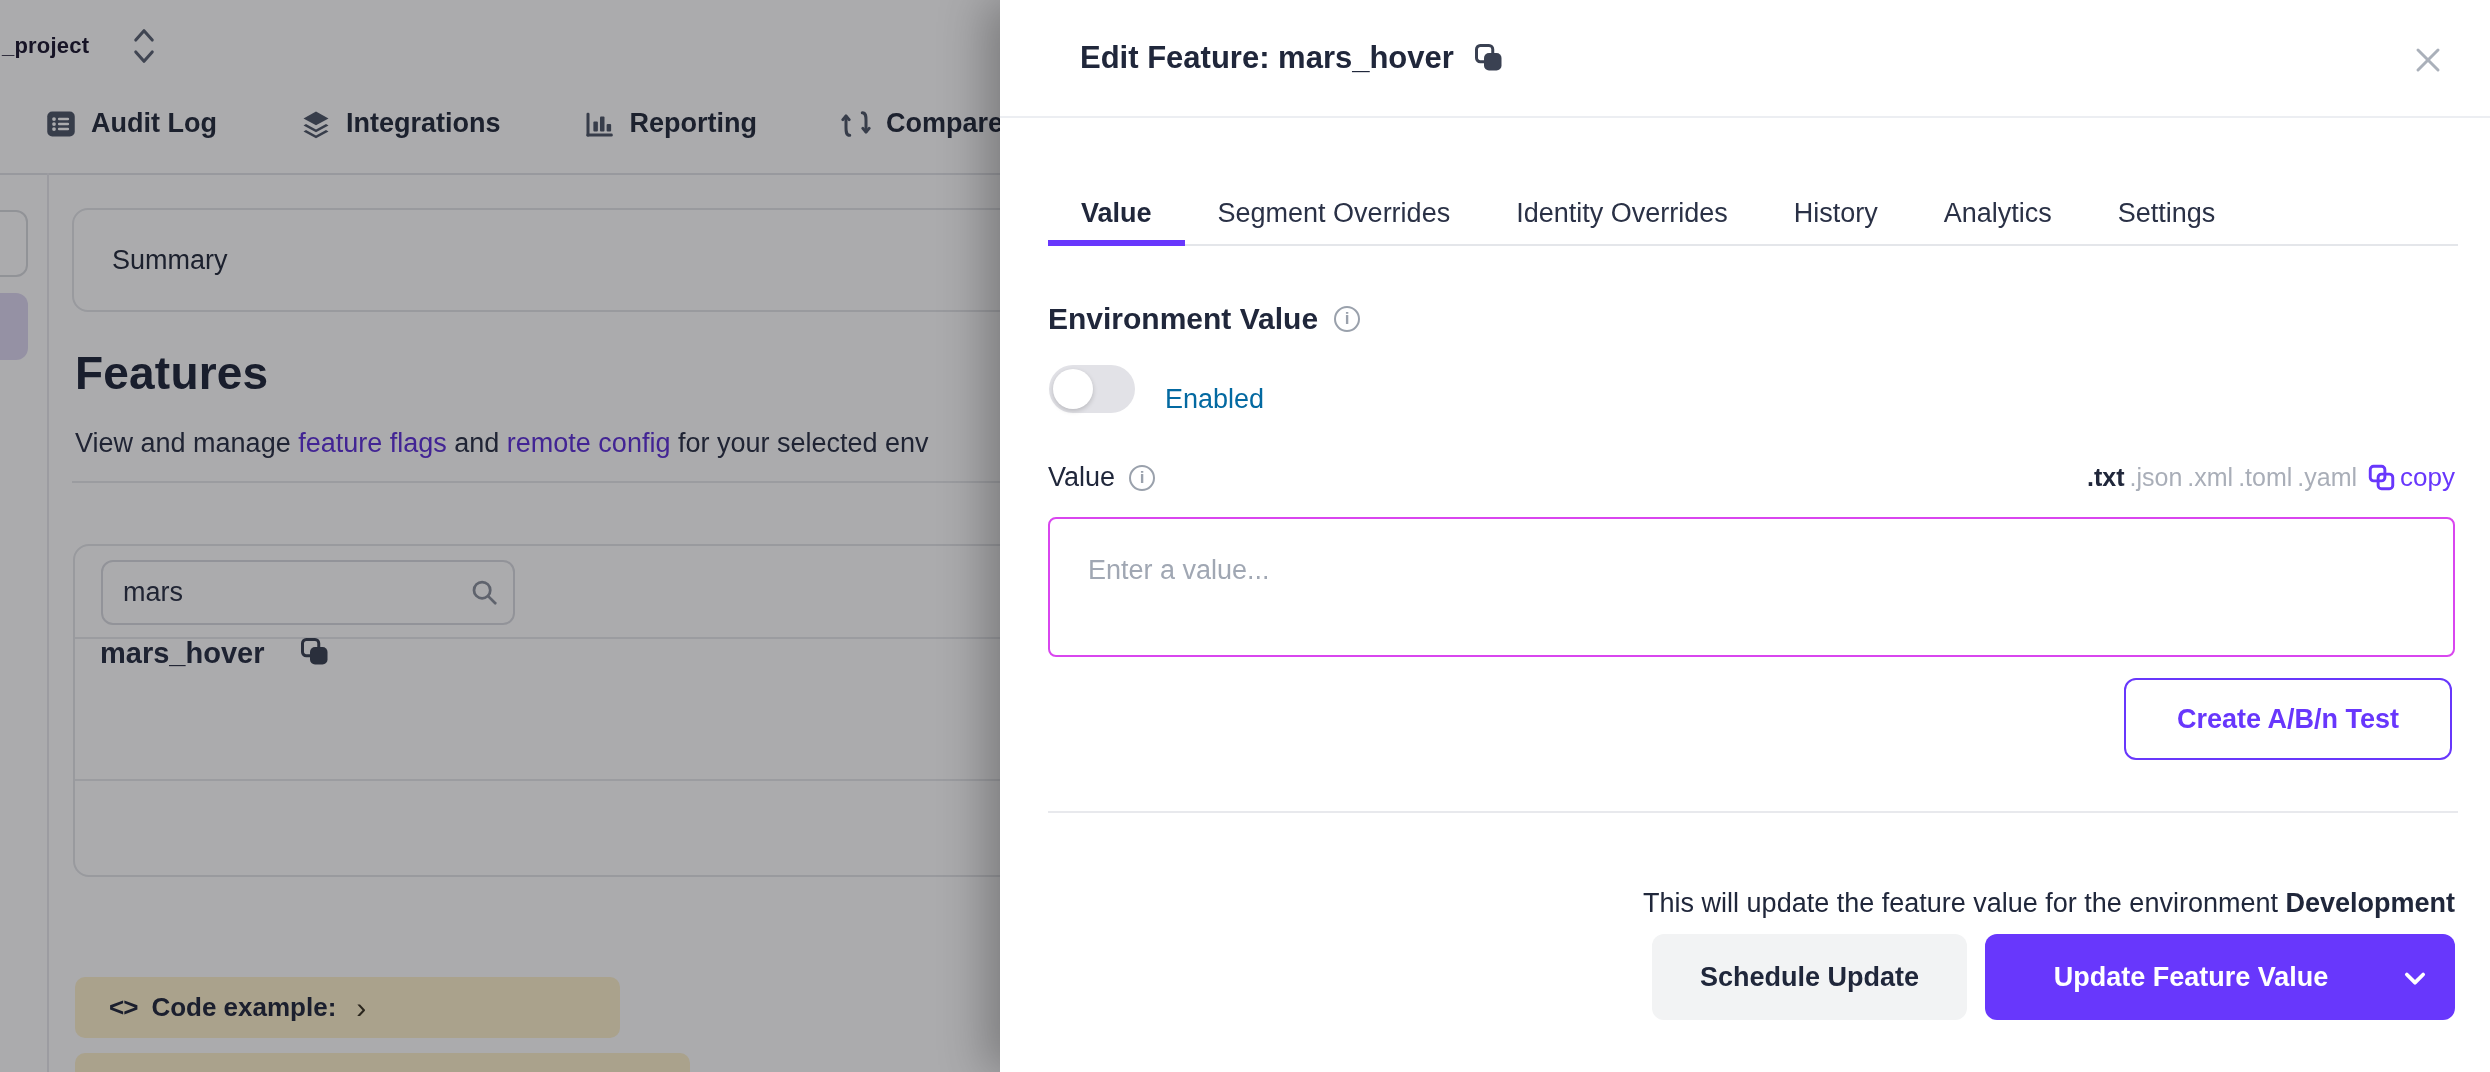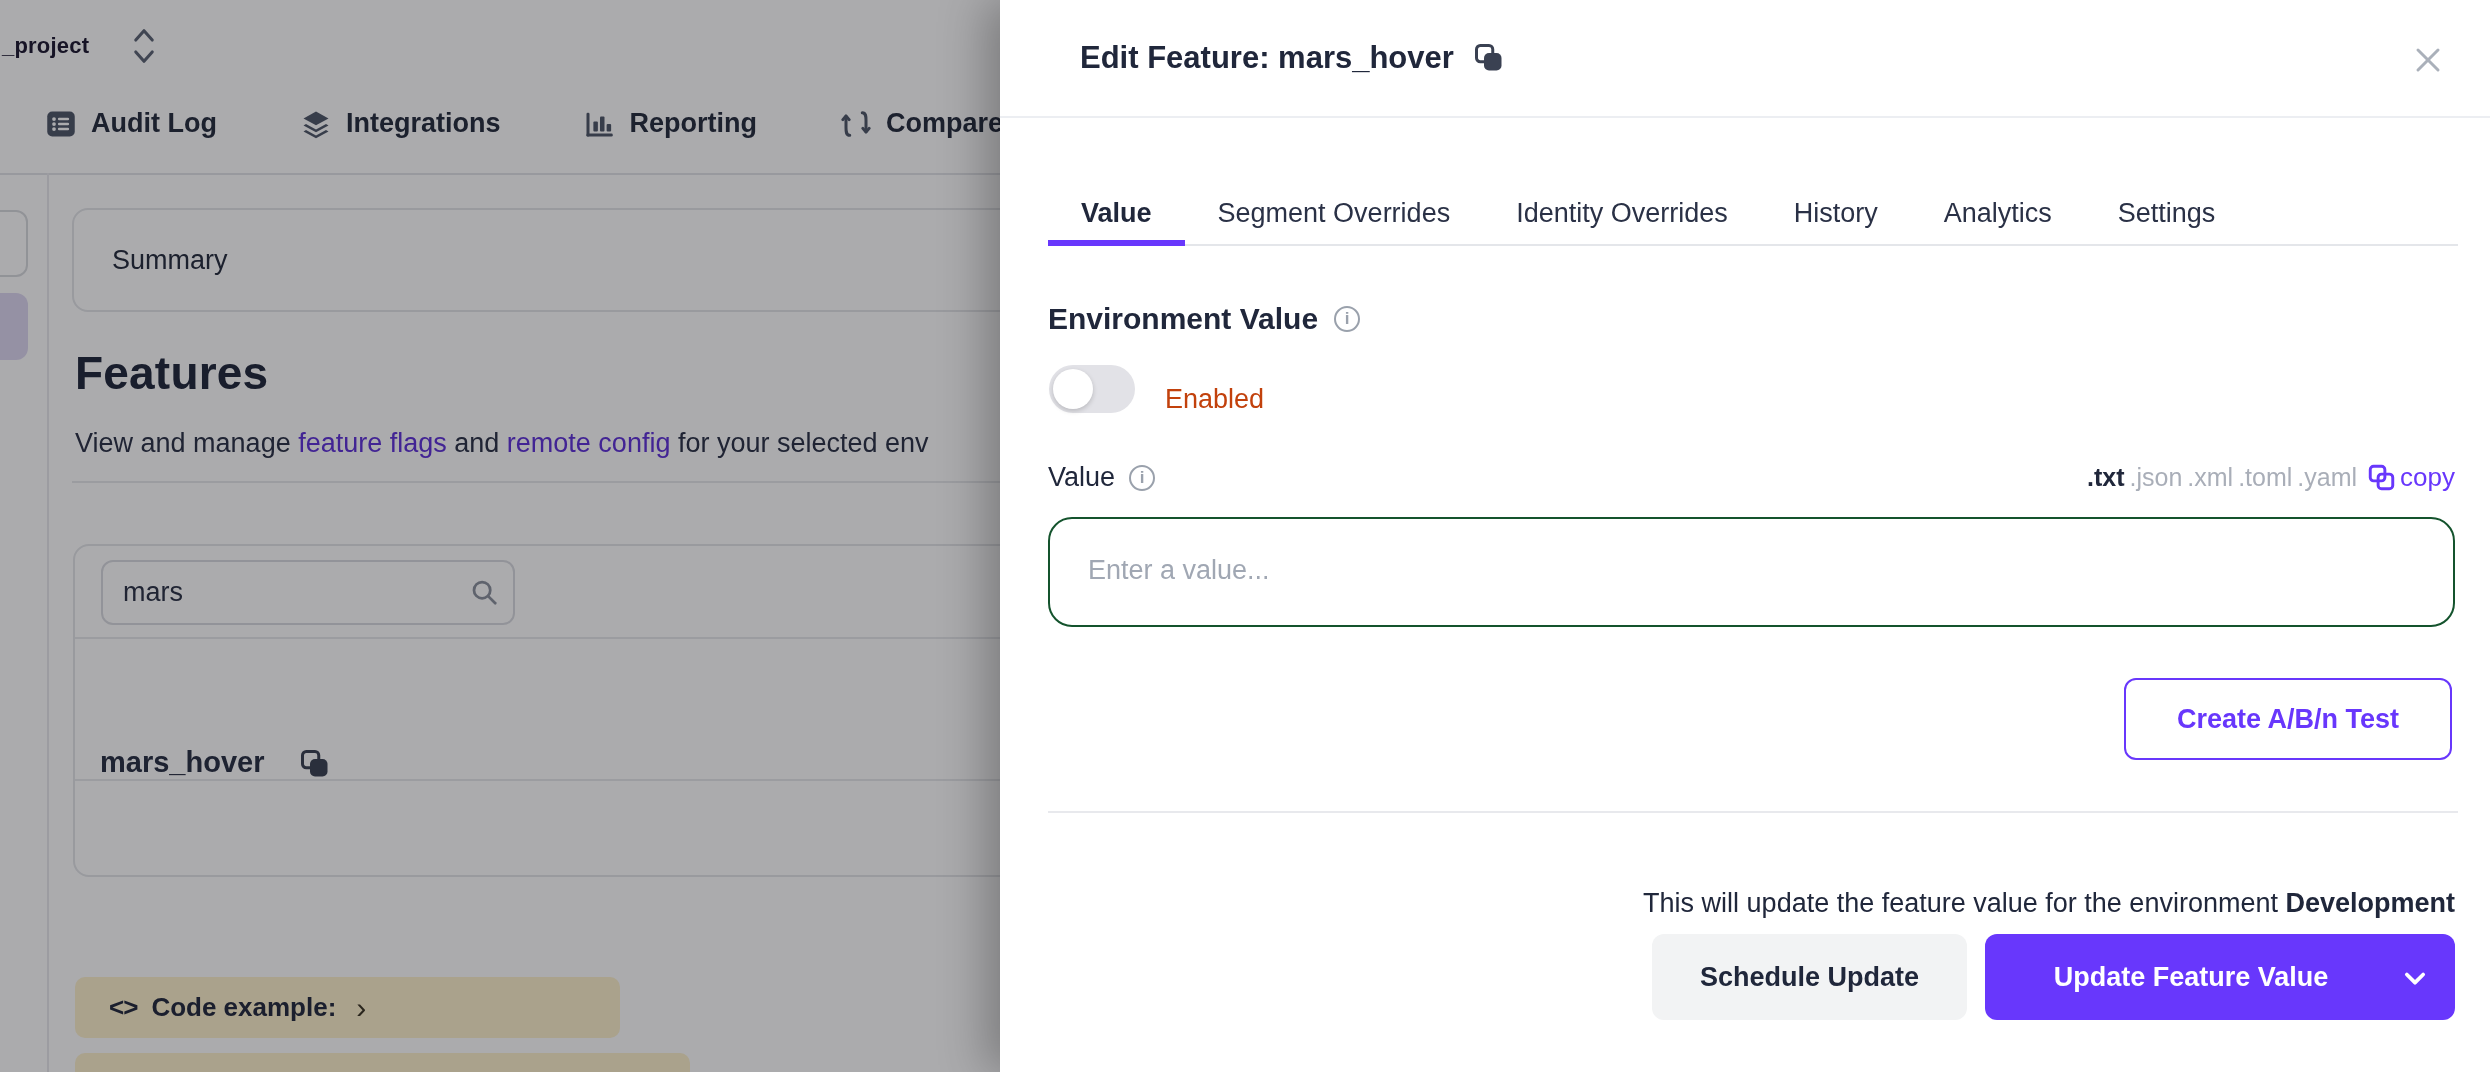--- a/index.html
+++ b/index.html
@@ -59,7 +59,7 @@
   .toggle-row{position:absolute;left:49px;top:363px;display:flex;align-items:center;gap:30px;}
   .toggle{width:86px;height:48px;border-radius:24px;background:#e2e2e7;position:relative;cursor:pointer;}
   .toggle .knob{position:absolute;left:4px;top:4px;width:40px;height:40px;border-radius:50%;background:#fff;box-shadow:0 2px 5px rgba(0,0,0,0.18);}
-  .toggle-label{font-size:27px;color:#c2410c;margin-top:21px;}
+  .toggle-label{font-size:27px;color:#0369a1;margin-top:21px;}
   .value-row{position:absolute;left:48px;top:462px;right:35px;display:flex;align-items:center;}
   .value-label-wrap{display:flex;align-items:center;gap:14px;}
   .value-label{font-size:27px;font-weight:500;color:#20273b;}

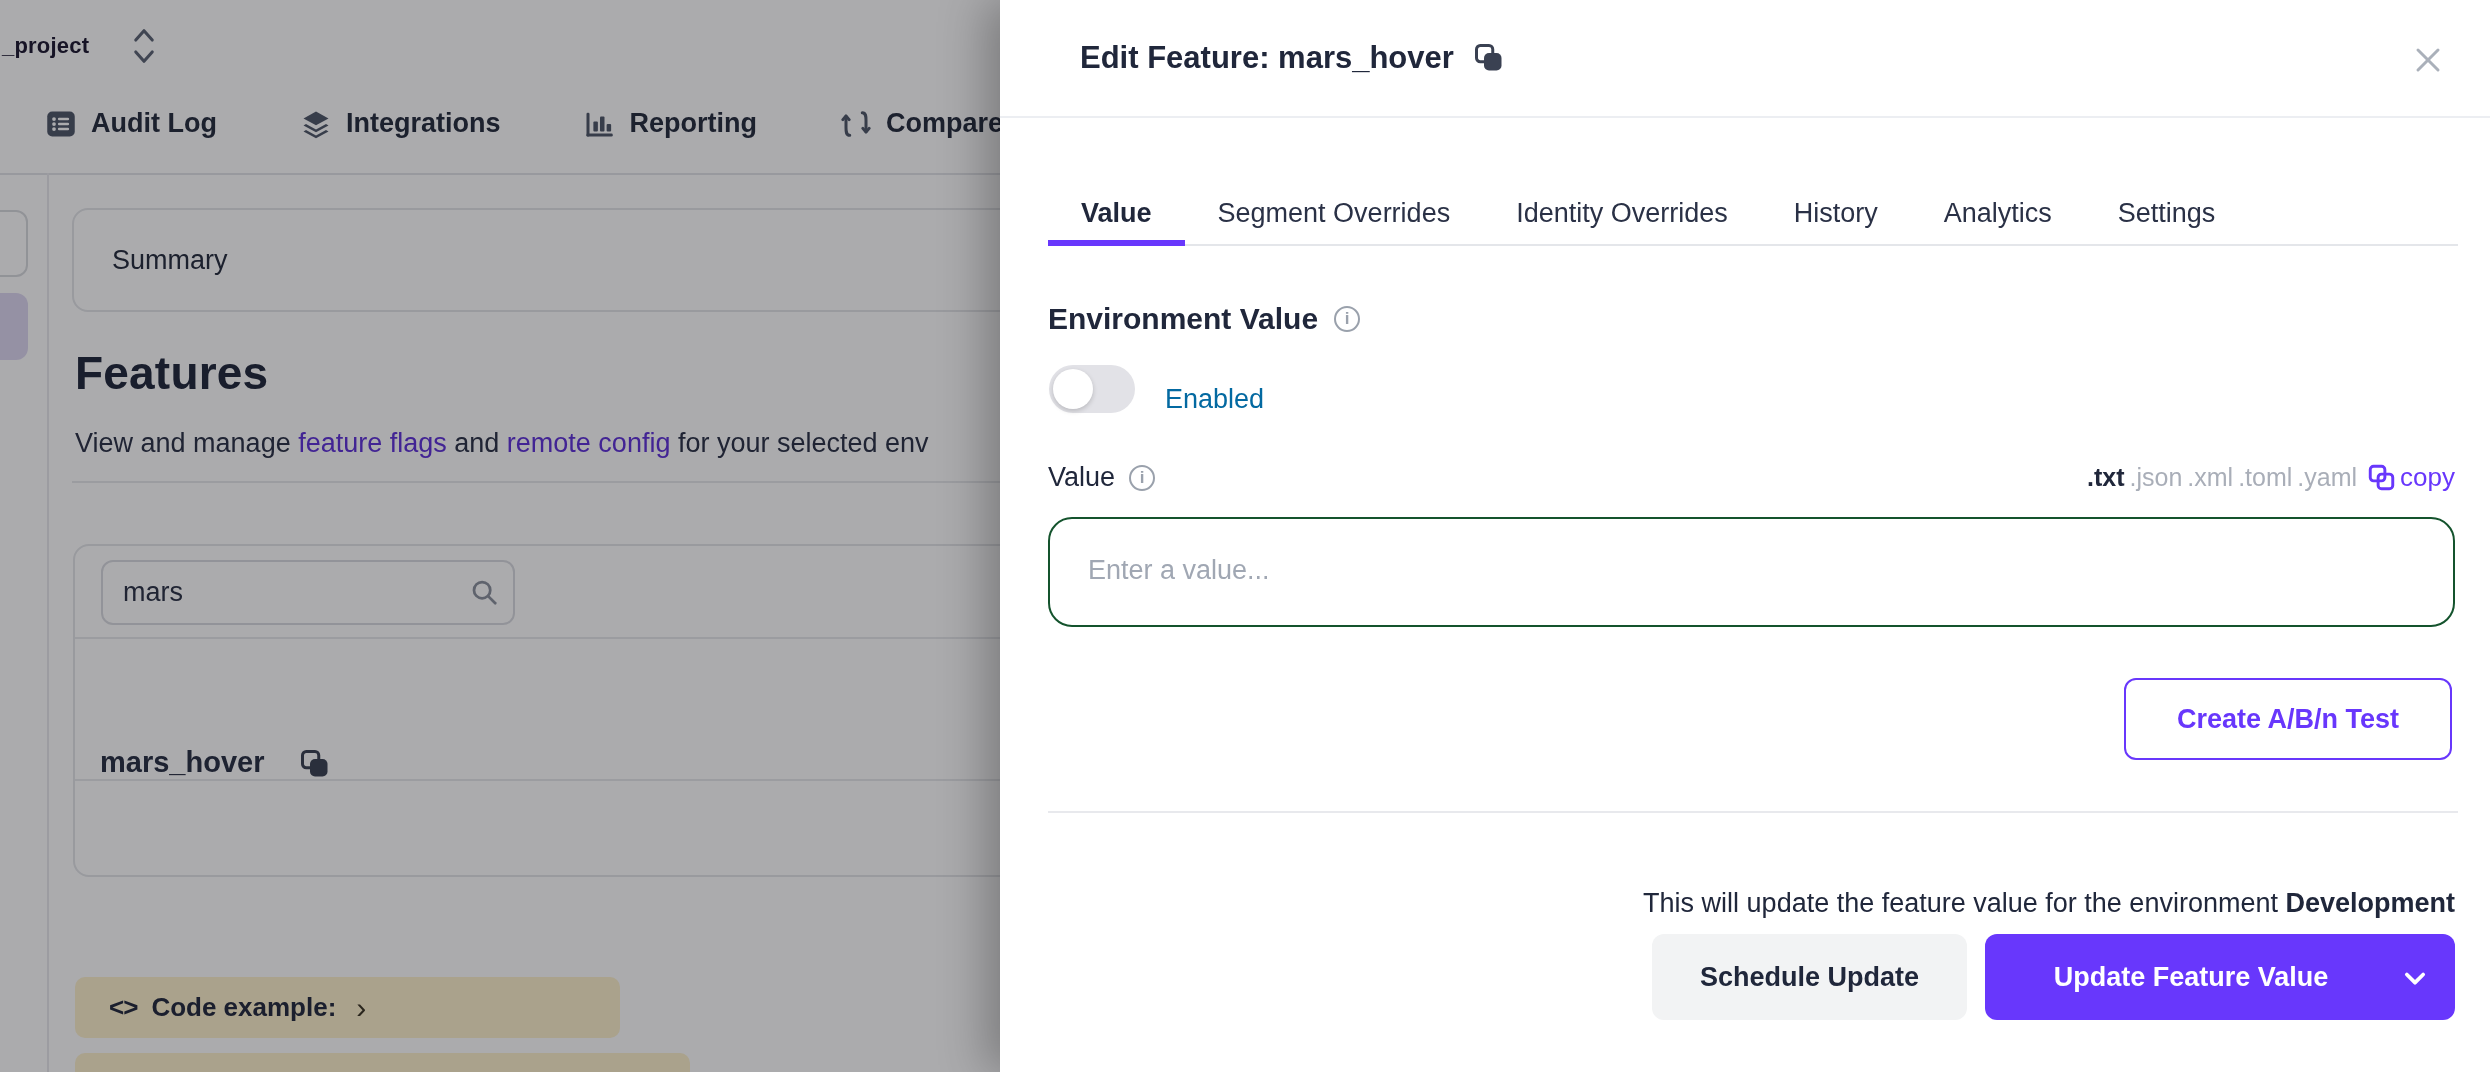--- a/index.html
+++ b/index.html
@@ -68,7 +68,7 @@
   .fmt.active{color:#20273b;font-weight:700;}
   .copy-purple{width:27px;height:27px;color:#6837fc;margin-left:6px;}
   .copy-link{font-size:26px;color:#6837fc;cursor:pointer;}
-  .value-input{position:absolute;left:48px;top:517px;width:1407px;height:110px;border:2px solid #14532d;border-radius:24px;padding:36px 30px 0 38px;font-size:27px;color:#2b3246;resize:none;outline:none;}
+  .value-input{position:absolute;left:48px;top:517px;width:1407px;height:140px;border:2px solid #d946ef;border-radius:8px;padding:36px 30px 0 38px;font-size:27px;color:#2b3246;resize:none;outline:none;}
   .value-input::placeholder{color:#a0a7b3;}
   .abn-btn{position:absolute;left:1124px;top:678px;width:328px;height:82px;border:2px solid #6837fc;border-radius:12px;background:#fff;color:#6837fc;font-size:27px;font-weight:700;cursor:pointer;}
   .foot-divider{position:absolute;left:48px;right:32px;top:811px;height:2px;background:#e8e9ed;}

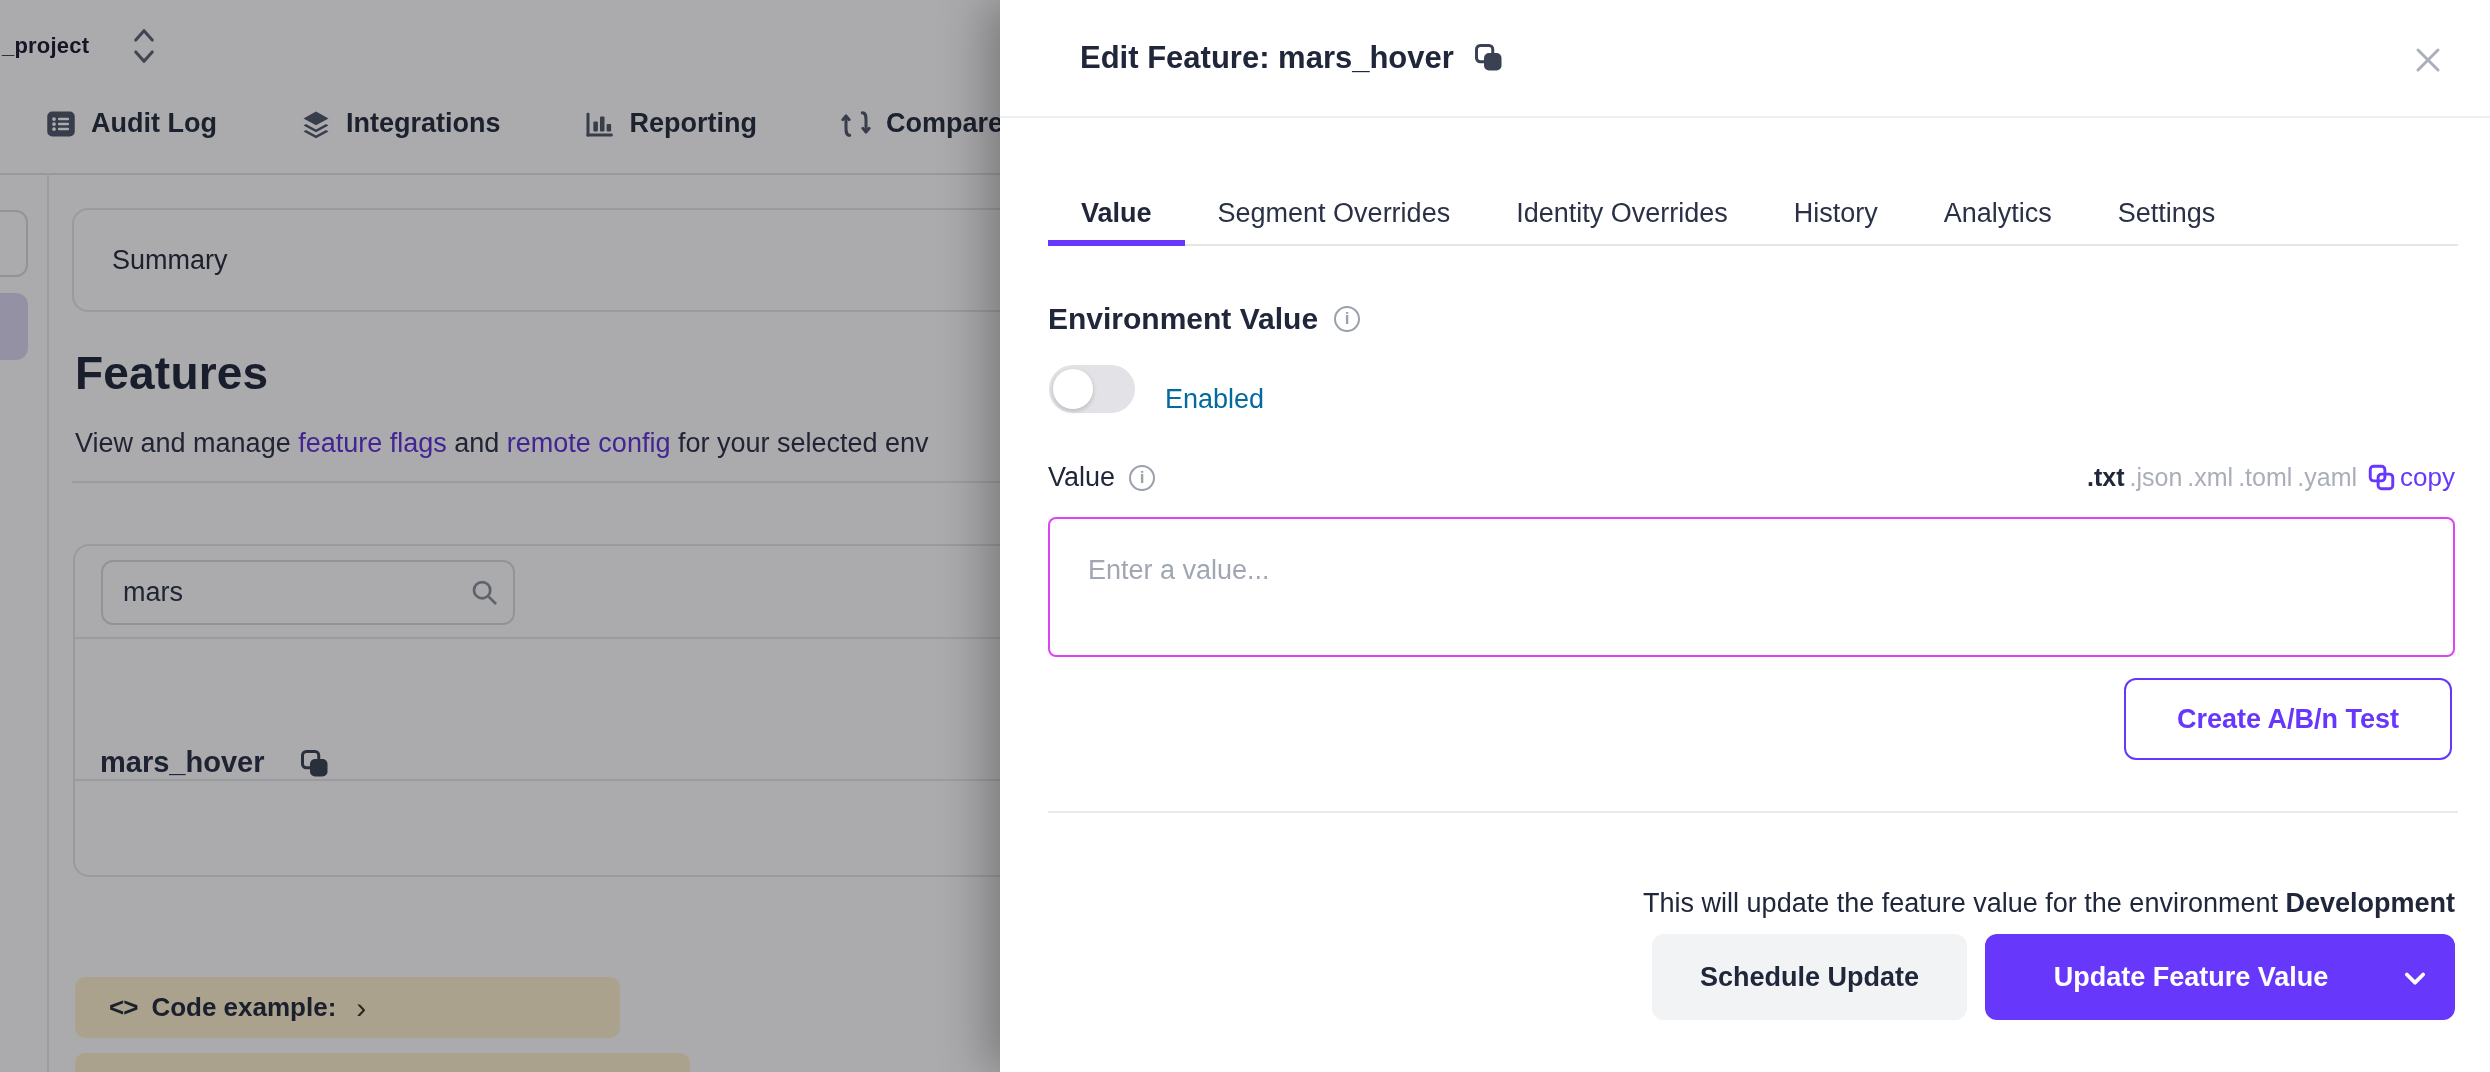--- a/index.html
+++ b/index.html
@@ -30,7 +30,7 @@
   .search-input{width:100%;height:100%;border:2px solid #d9dbe0;border-radius:12px;padding:0 60px 0 20px;font-size:27px;color:#2b3246;background:#fff;outline:none;}
   .search-ico{position:absolute;right:16px;top:17px;width:30px;height:30px;color:#8b919d;}
   .panel-div{position:absolute;left:0;right:0;height:2px;background:#e7e8ec;}
-  .feature-row{position:absolute;left:25px;top:91px;right:0;height:142px;display:flex;align-items:flex-end;gap:36px;}
+  .feature-row{position:absolute;left:25px;top:91px;right:0;height:142px;display:flex;align-items:flex-start;gap:36px;}
   .feature-name{font-size:29px;font-weight:600;color:#272e42;}
   .copy-dark{width:30px;height:30px;color:#3a4152;}
   .code-strip{position:absolute;background:#fdf1cd;border-radius:10px;display:flex;align-items:center;gap:14px;padding:0 34px;}

